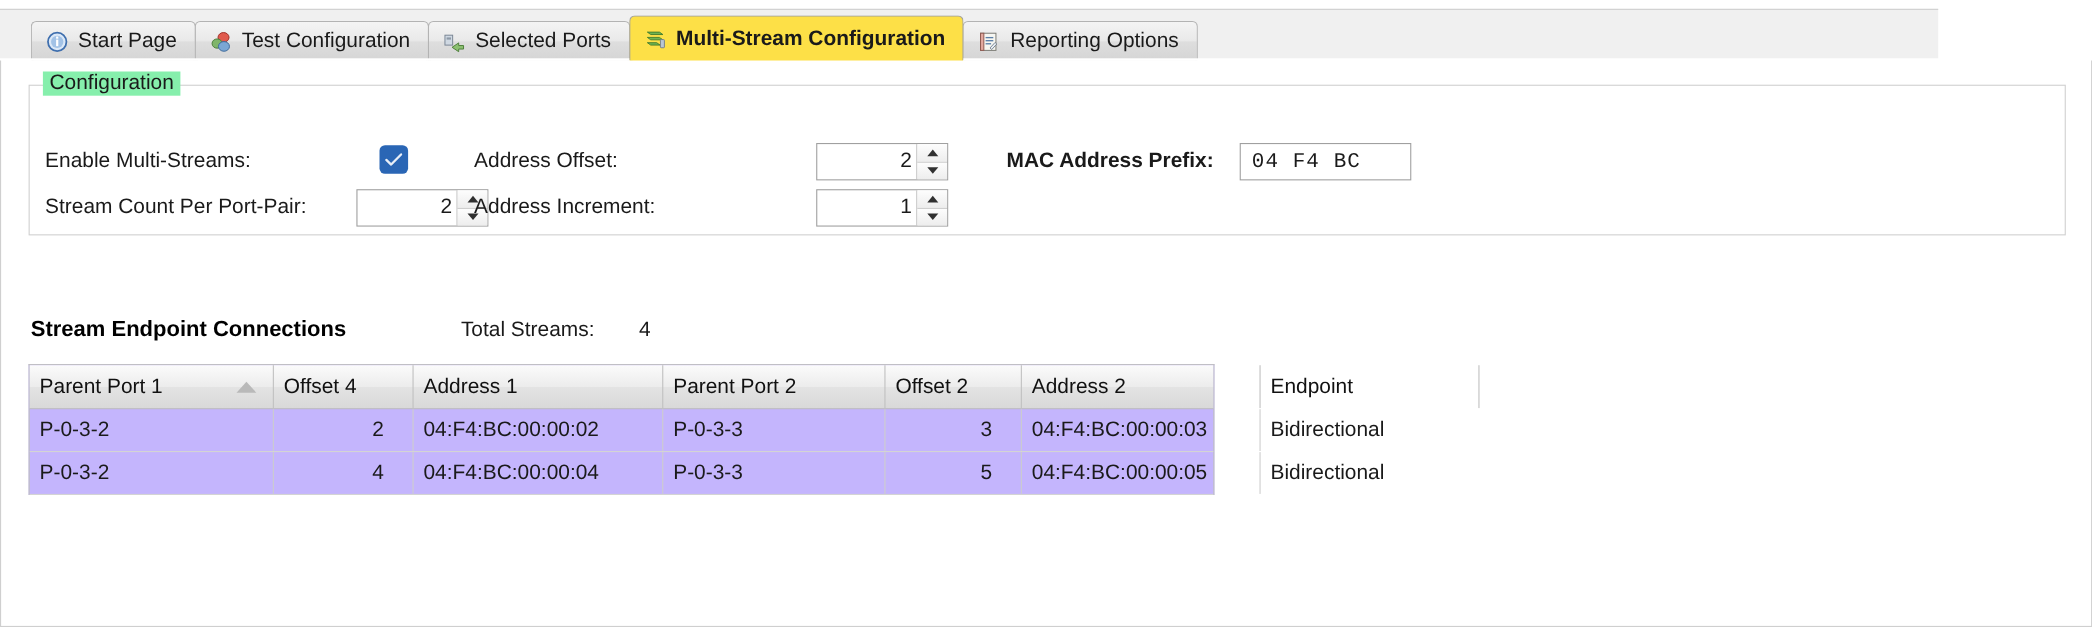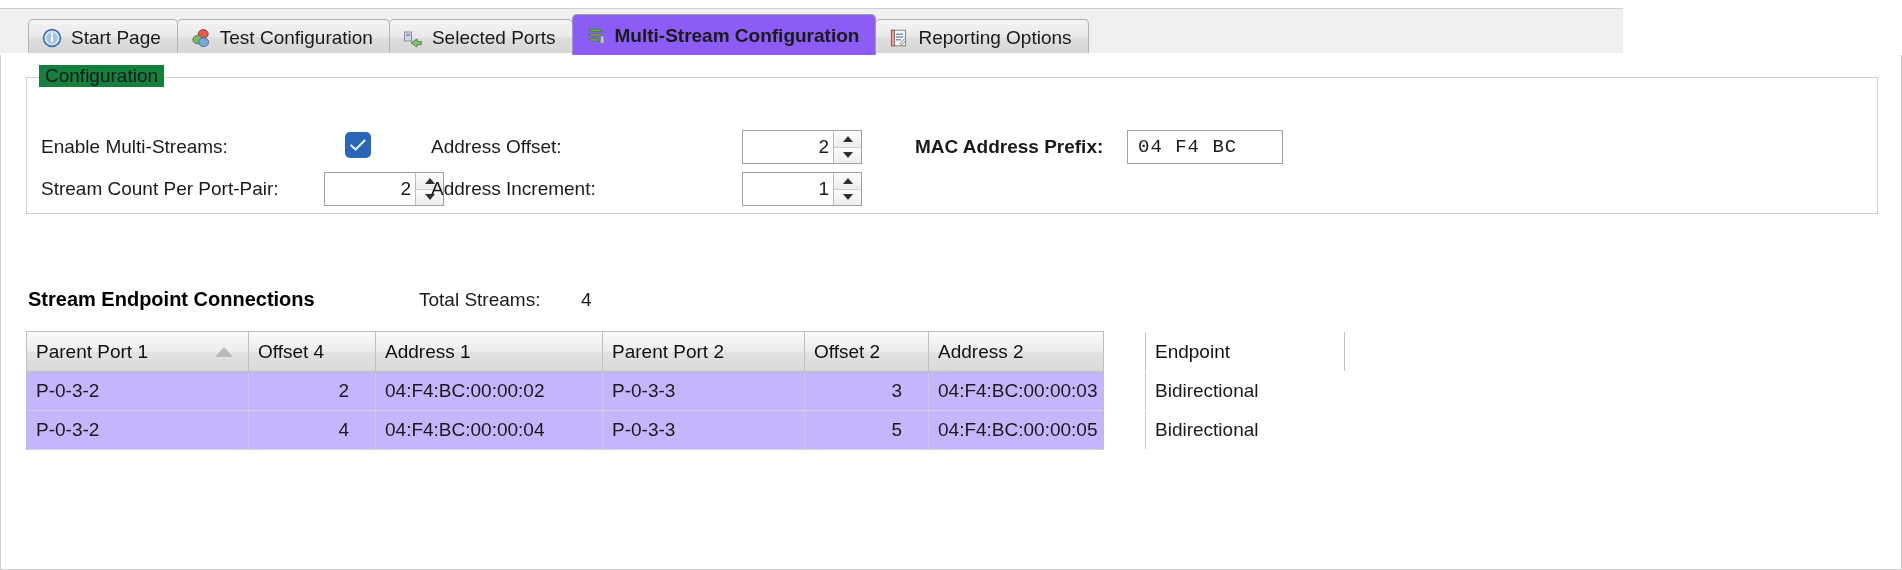--- a/index.html
+++ b/index.html
@@ -29,7 +29,7 @@
   #tab-strip {
     position: absolute;
     left: 0; top: 8px;
-    width: 1623px;
+    width: 1762px;
     height: 46px;
     background: #f0f0f0;
     border-top: 1px solid #cfcfcf;

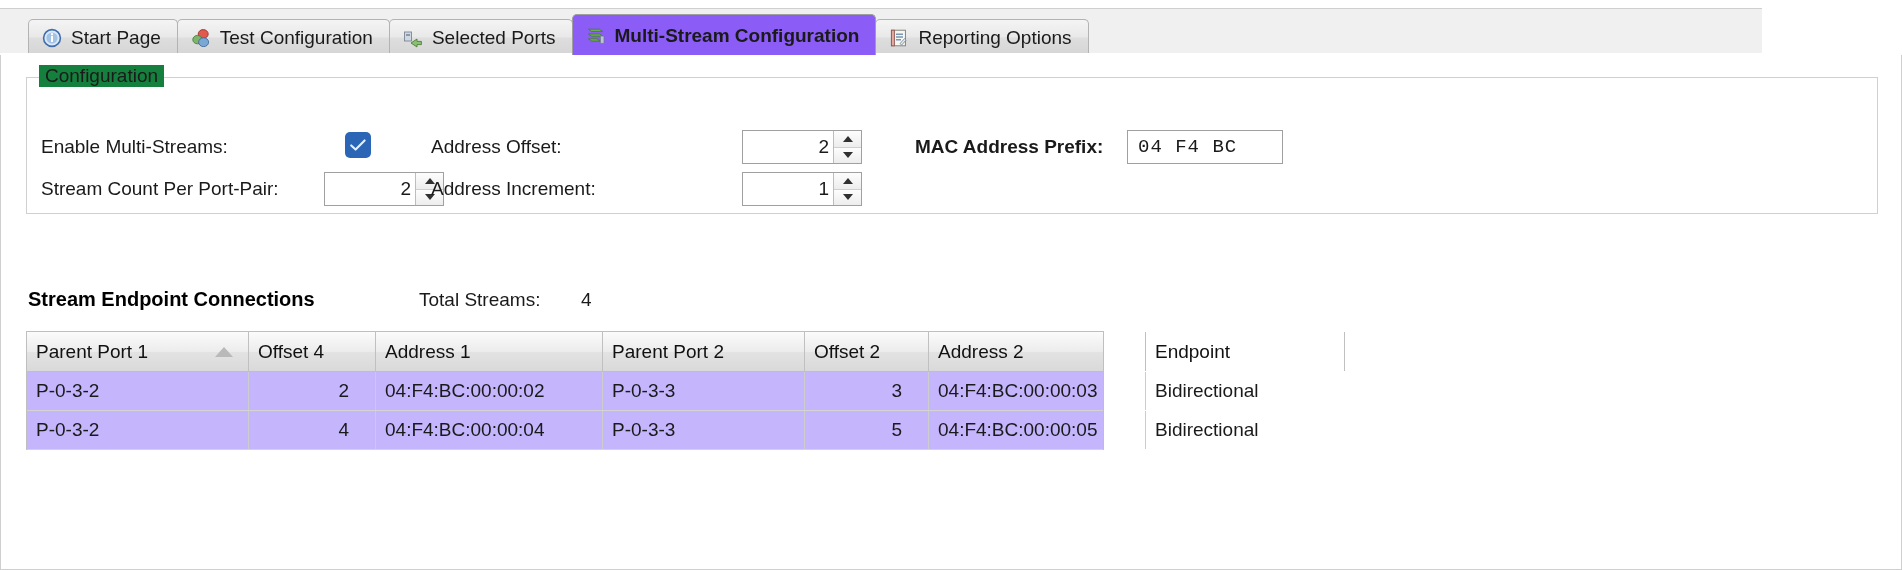--- a/index.html
+++ b/index.html
@@ -63,7 +63,7 @@
   }
   .tab.active {
     height: 41px;
-    background: #8b5cf6;
+    background: #fde047;
     border-color: #9f9f9f;
     font-weight: bold;
     z-index: 5;

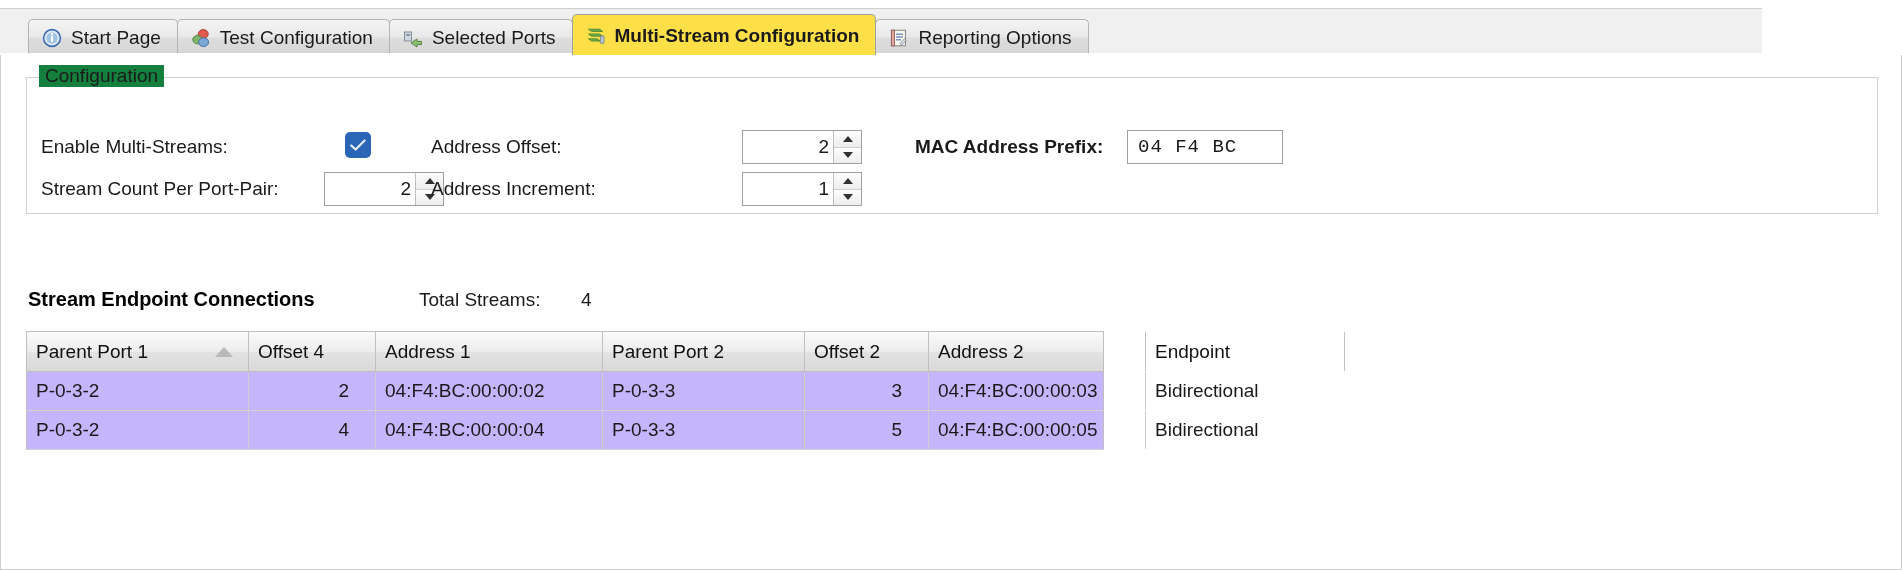--- a/index.html
+++ b/index.html
@@ -115,7 +115,7 @@
     position: absolute;
     left: 12px;
     top: -13px;
-    background: #15803d;
+    background: #86efac;
     padding: 0 6px;
     font-size: 19px;
     color: #1a1a1a;

